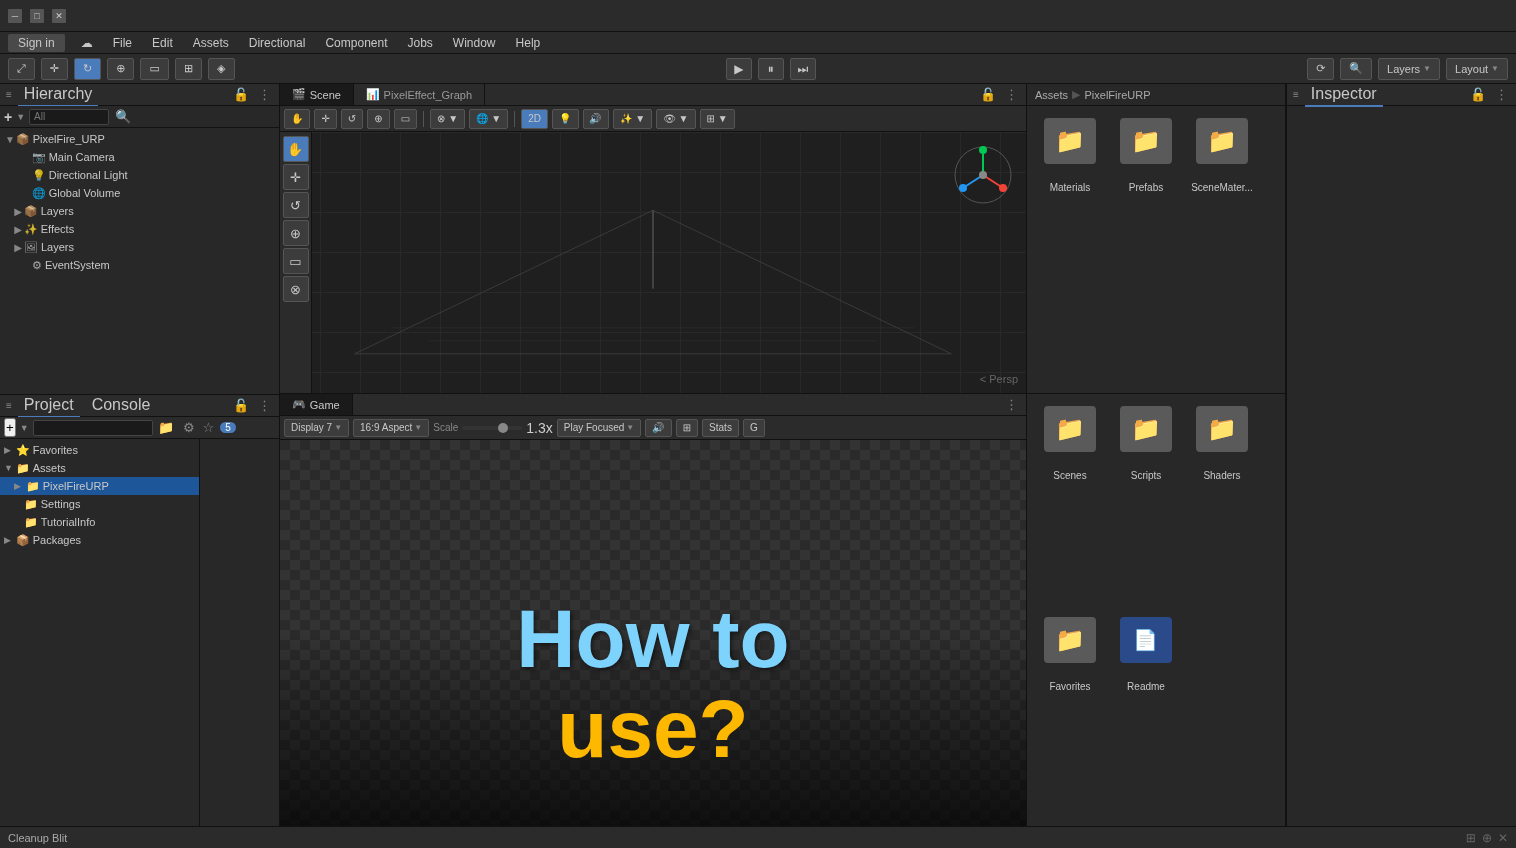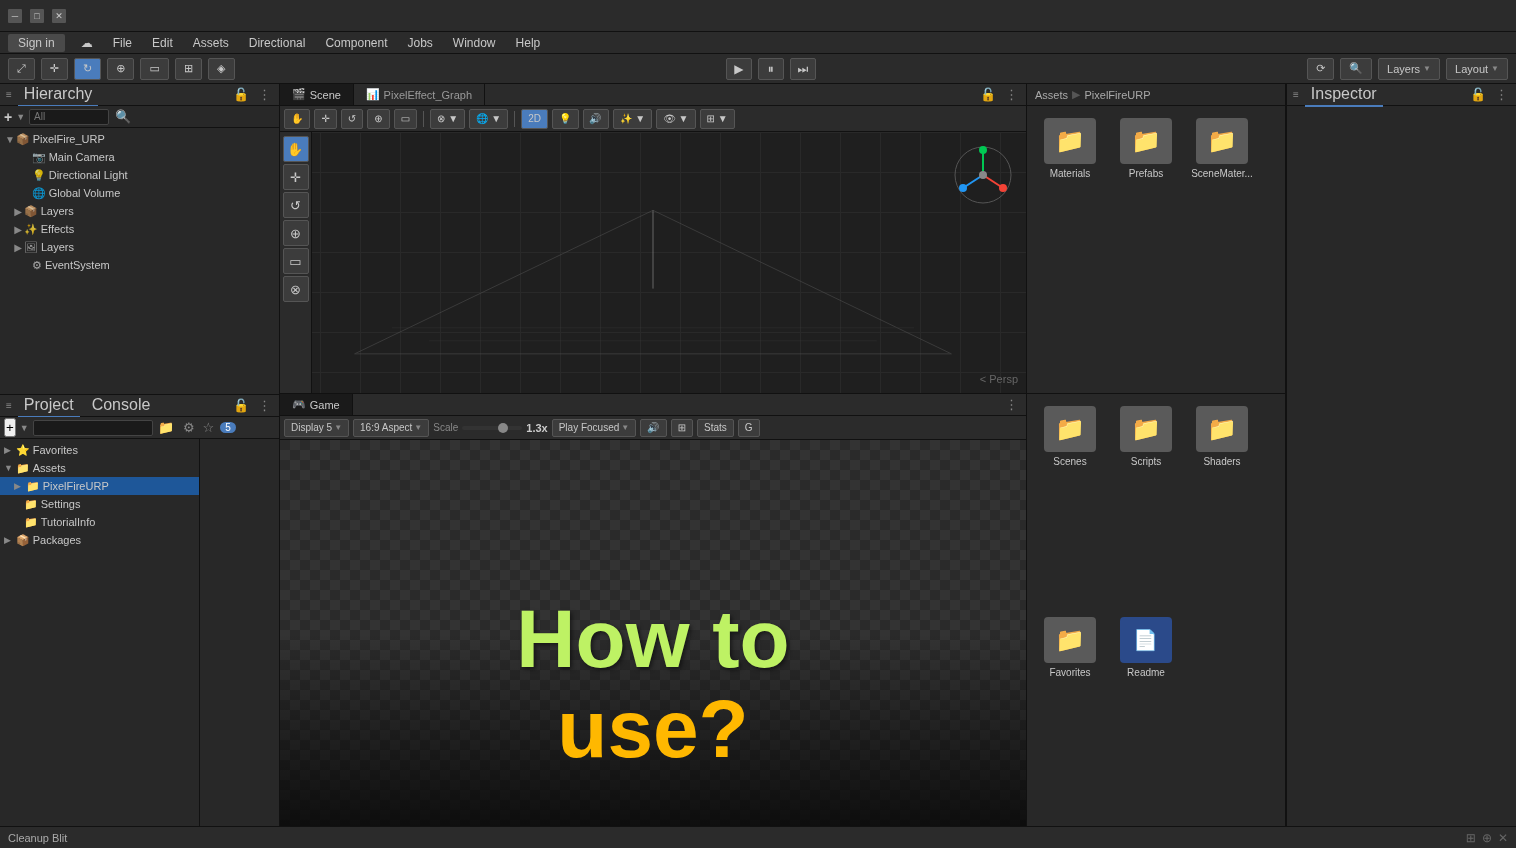--- a/index.html
+++ b/index.html
@@ -485,6 +485,7 @@
       text-align: left;
       color: #c8c8c8;
       word-break: break-word;
+      margin-top: 14px;
     }
 
     

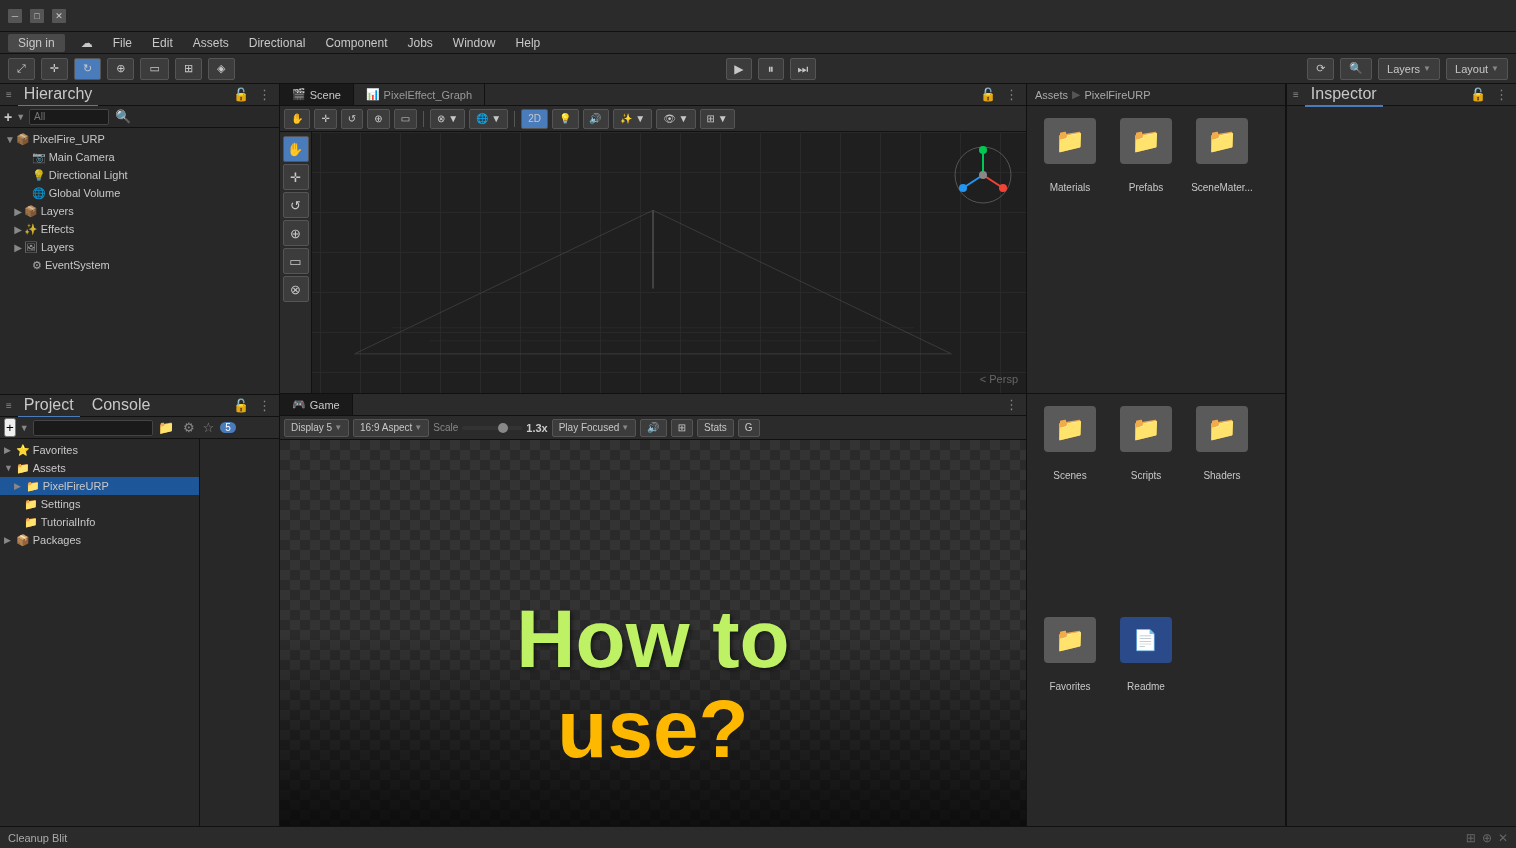--- a/index.html
+++ b/index.html
@@ -798,7 +798,7 @@
         </div>
         <div class="game-toolbar">
           <button class="game-tool-btn">
-            <span>Display 5</span>
+            <span>Display 7</span>
             <span class="dropdown-arrow">▼</span>
           </button>
           <button class="game-tool-btn">

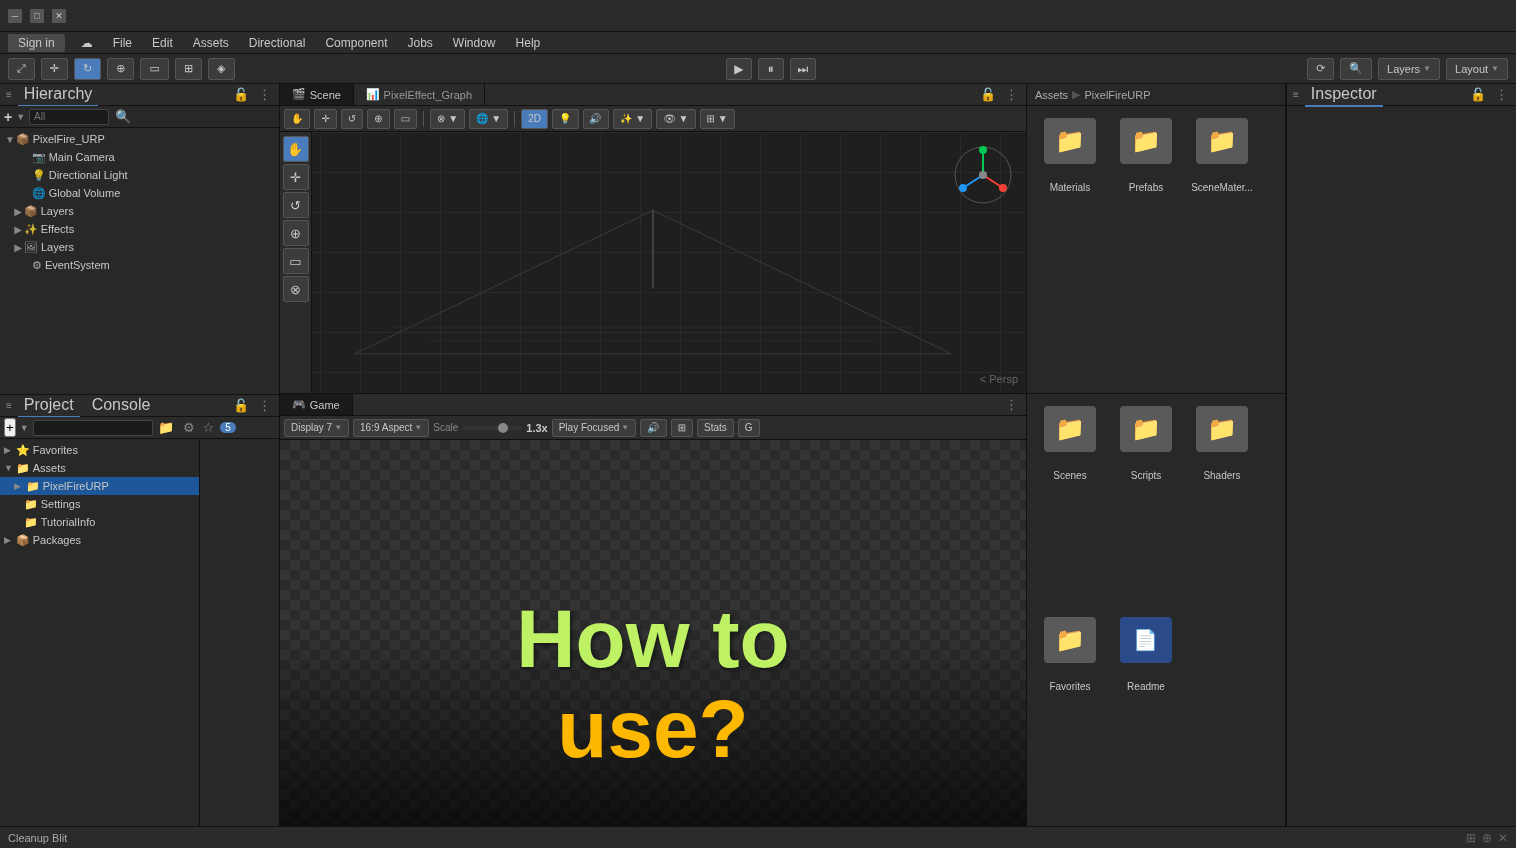--- a/index.html
+++ b/index.html
@@ -809,7 +809,7 @@
           <span style="background:#333; width:60px; height:4px; border-radius:2px; display:inline-block; position:relative;">
             <span style="position:absolute;left:60%;top:-3px;width:10px;height:10px;background:#888;border-radius:50%;display:block;"></span>
           </span>
-          <span style="font-size:11px;color:#ccc;font-weight:bold;">1.3x</span>
+          <span style="font-size:14px;color:#ccc;">1.3x</span>
           <button class="game-tool-btn">
             <span>Play Focused</span>
             <span class="dropdown-arrow">▼</span>

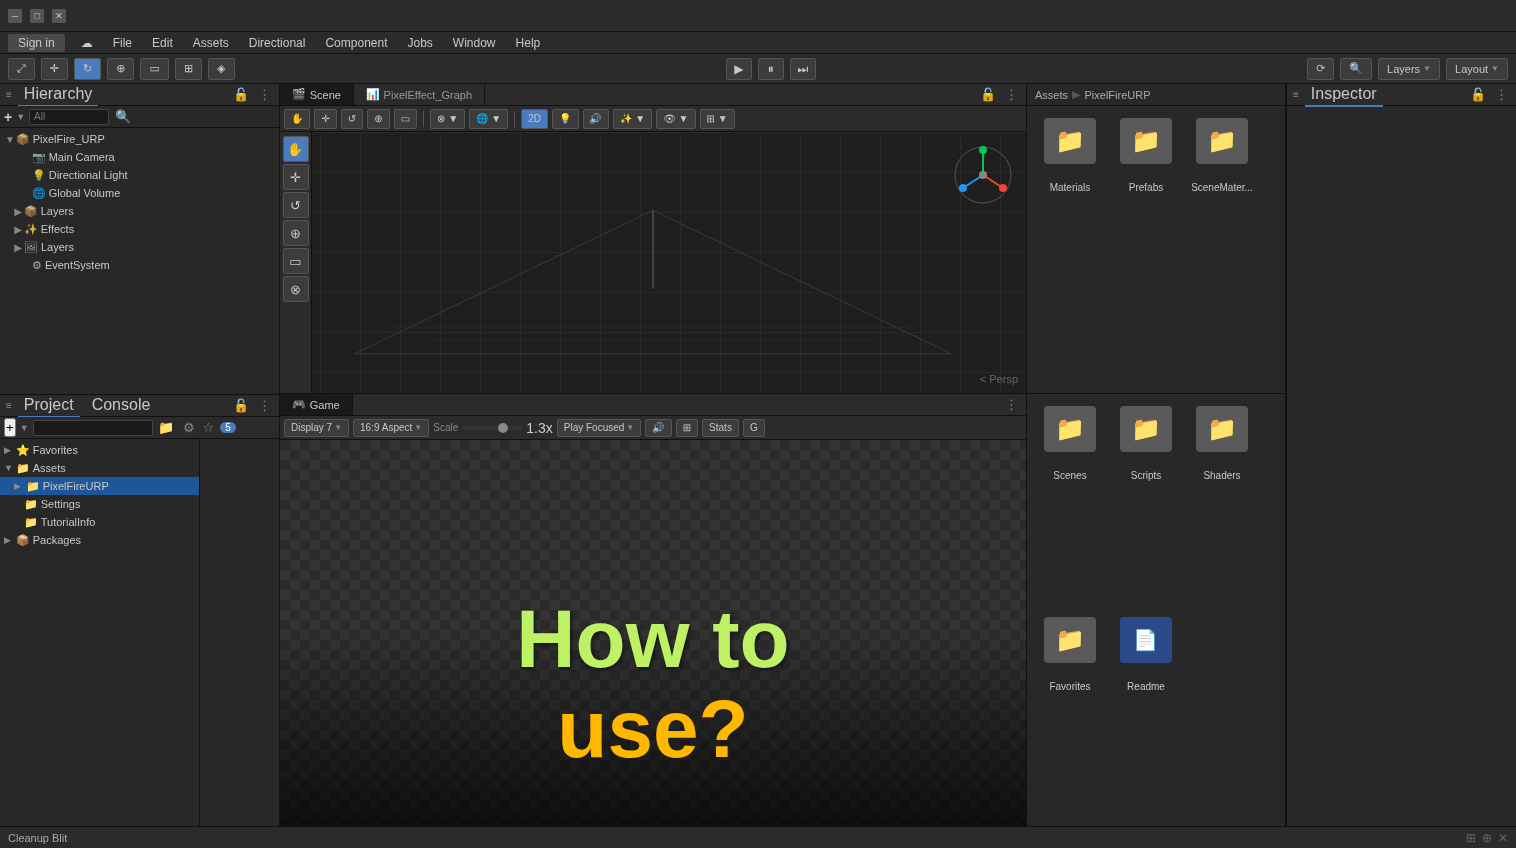--- a/index.html
+++ b/index.html
@@ -267,7 +267,7 @@
     .how-to-line1 {
       font-size: 82px;
       font-weight: 900;
-      color: #bef264;
+      color: #7dd3fc;
       line-height: 1.1;
       text-shadow: 2px 2px 4px rgba(0,0,0,0.5);
     }

